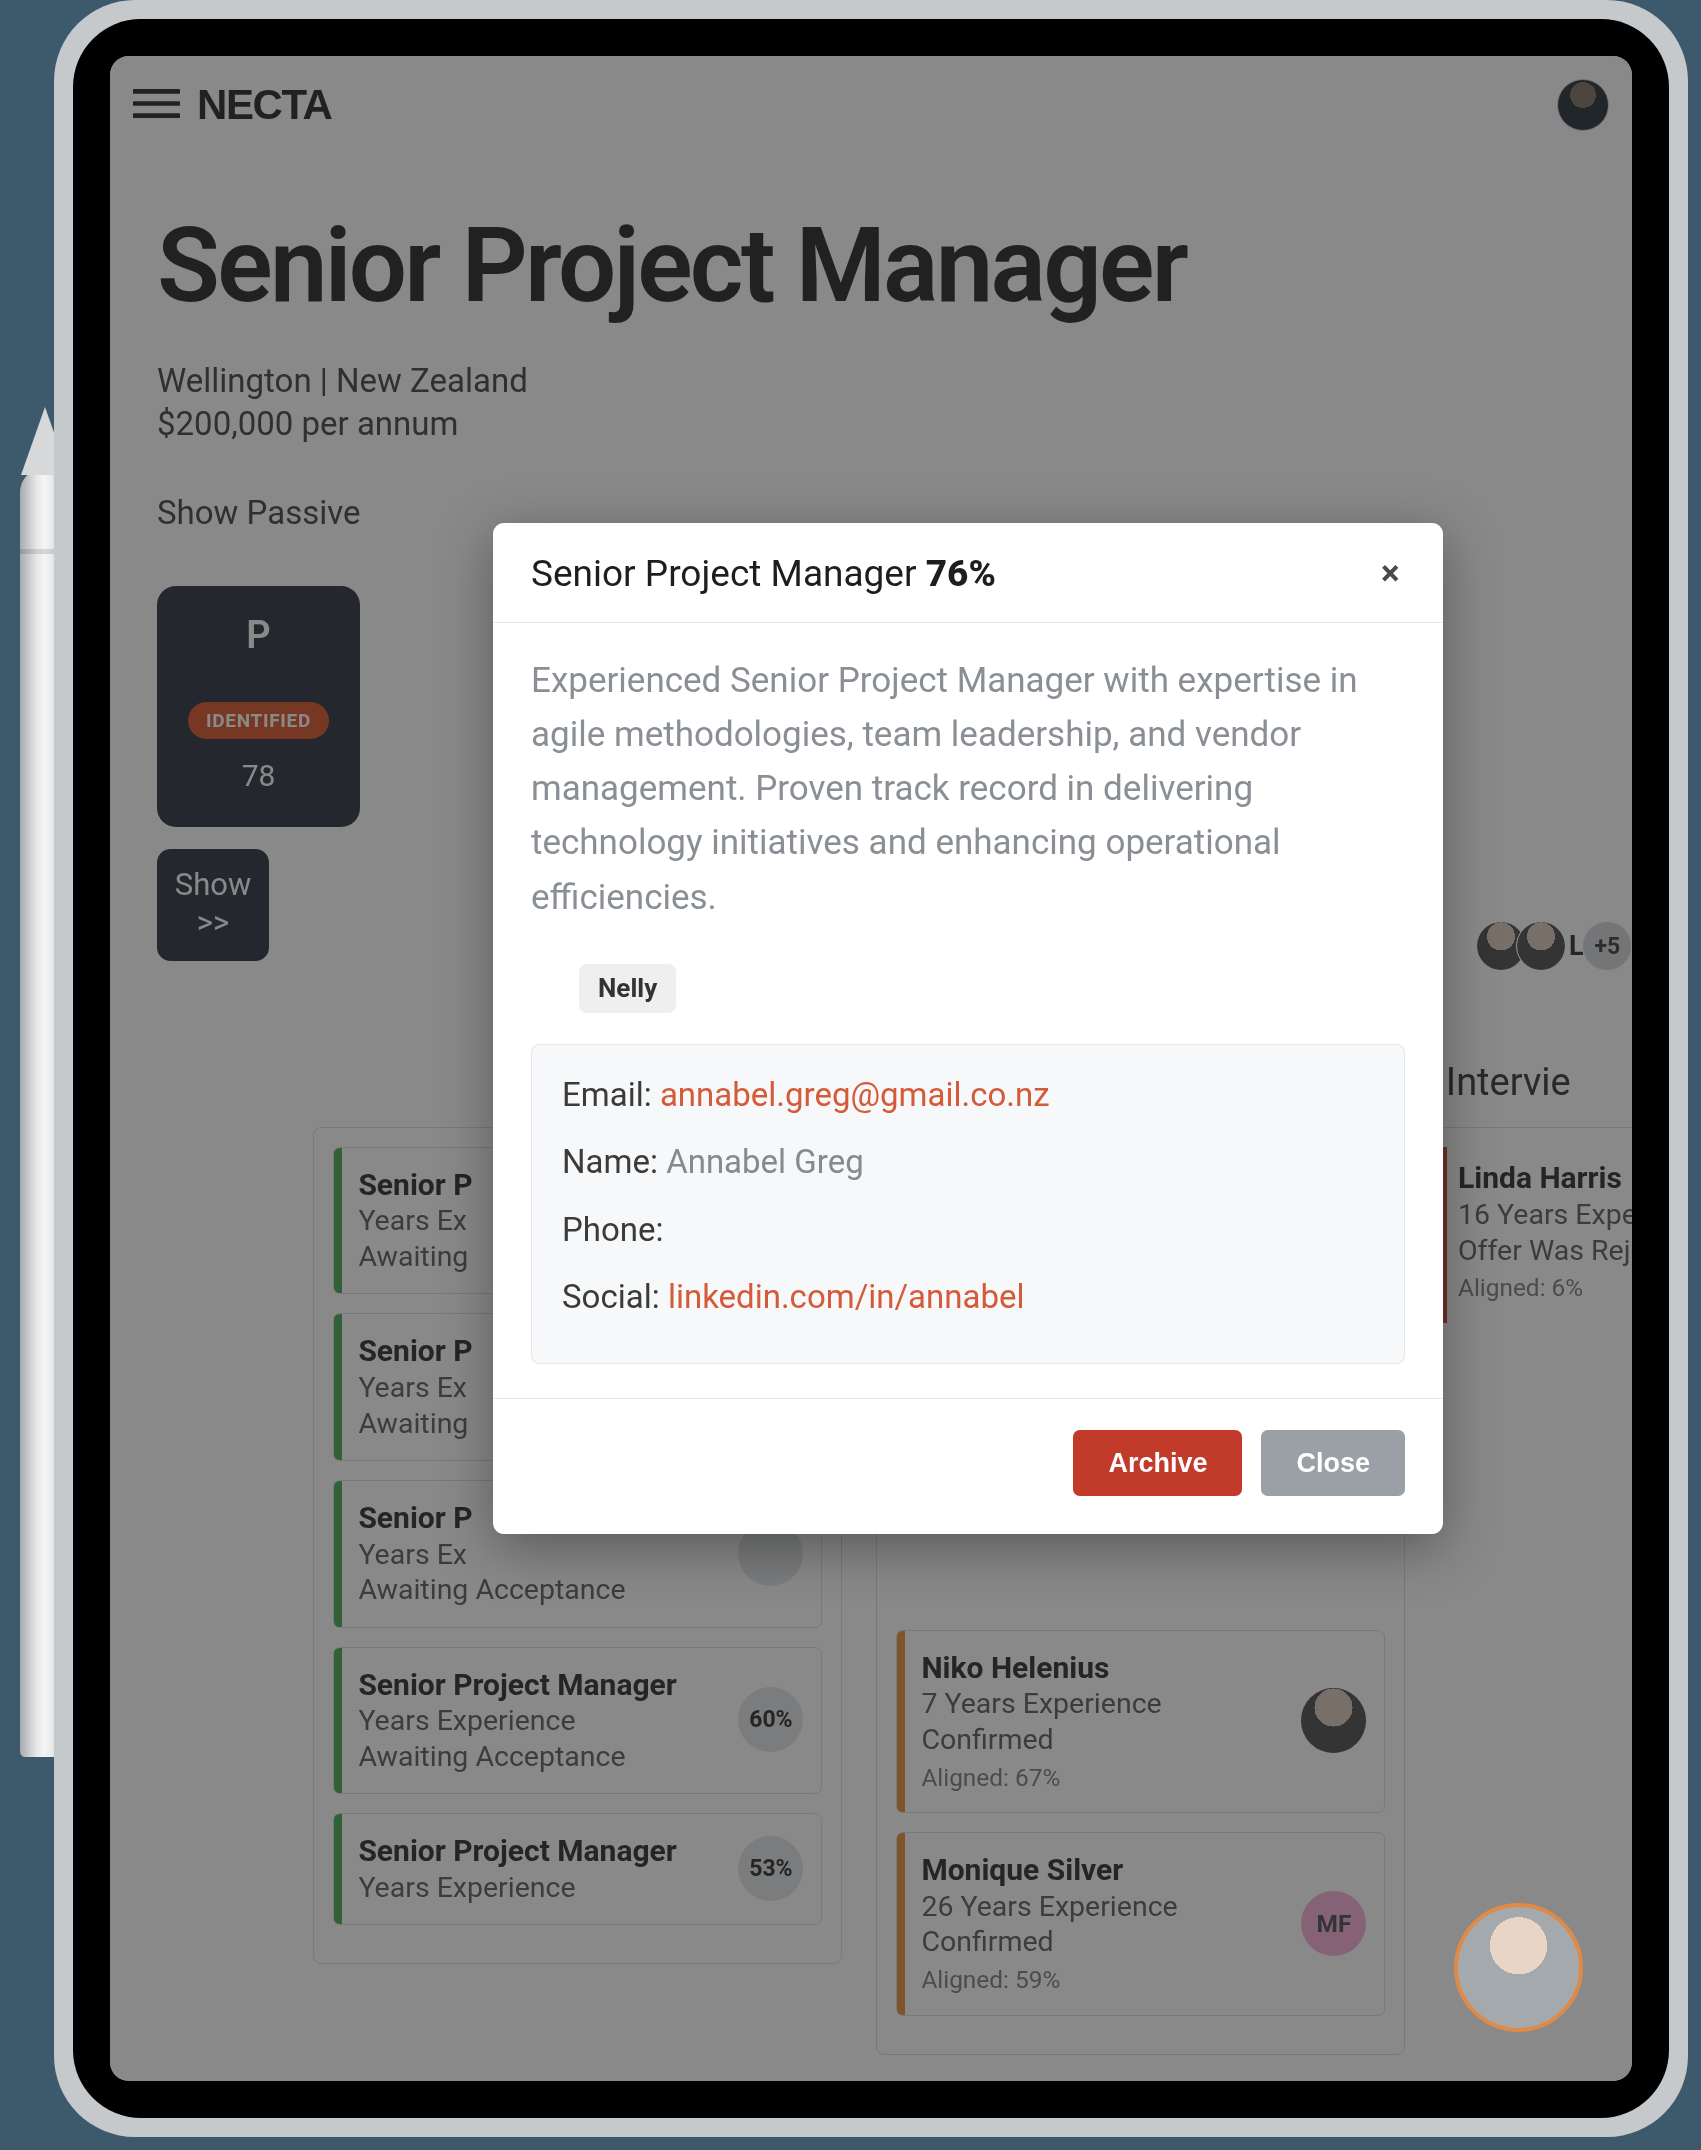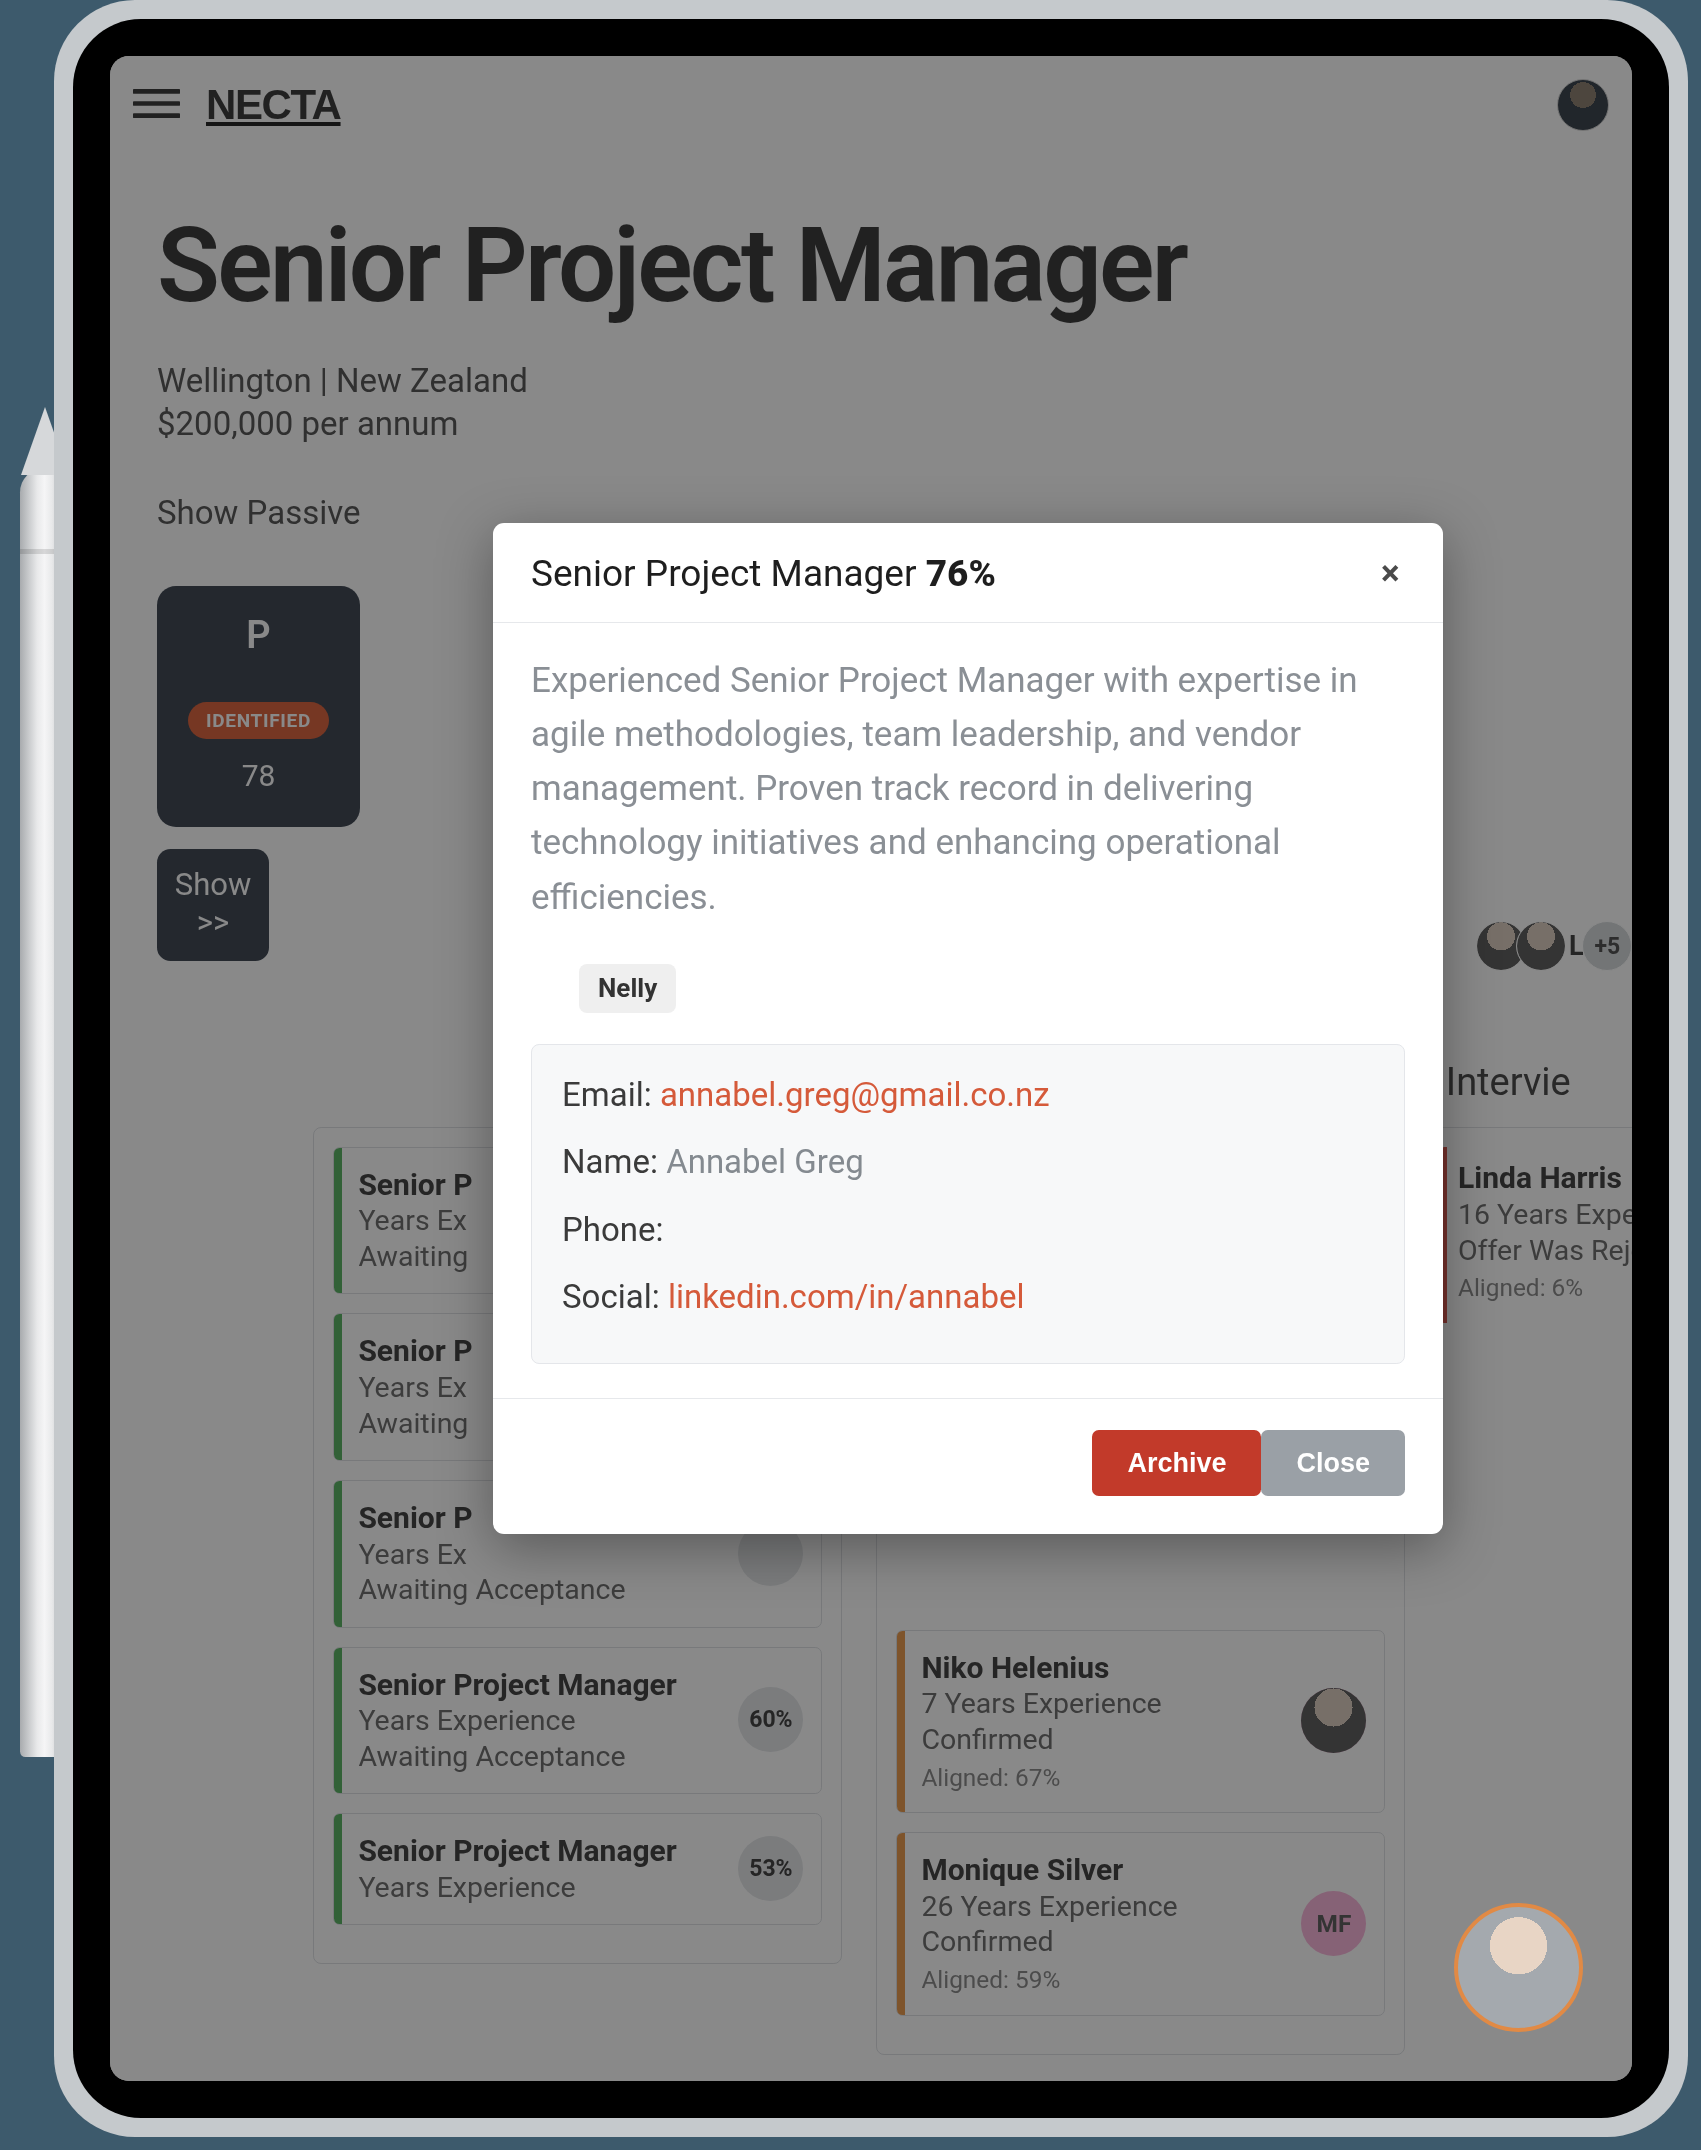--- a/index.html
+++ b/index.html
@@ -77,7 +77,7 @@
     justify-content: space-between;
     padding: 23px 23px 0 23px;
   }
-  .topbar-left { display: flex; align-items: center; gap: 26px; text-decoration: underline; }
+  .topbar-left { display: flex; align-items: center; gap: 17px; }
   .hamburger svg { width: 47px; height: 33px; }
   .brand { font-size: 42px; font-weight: 800; letter-spacing: -1.4px; color: #1a1a1a; font-family: Arial, sans-serif; }
   .avatar-top {

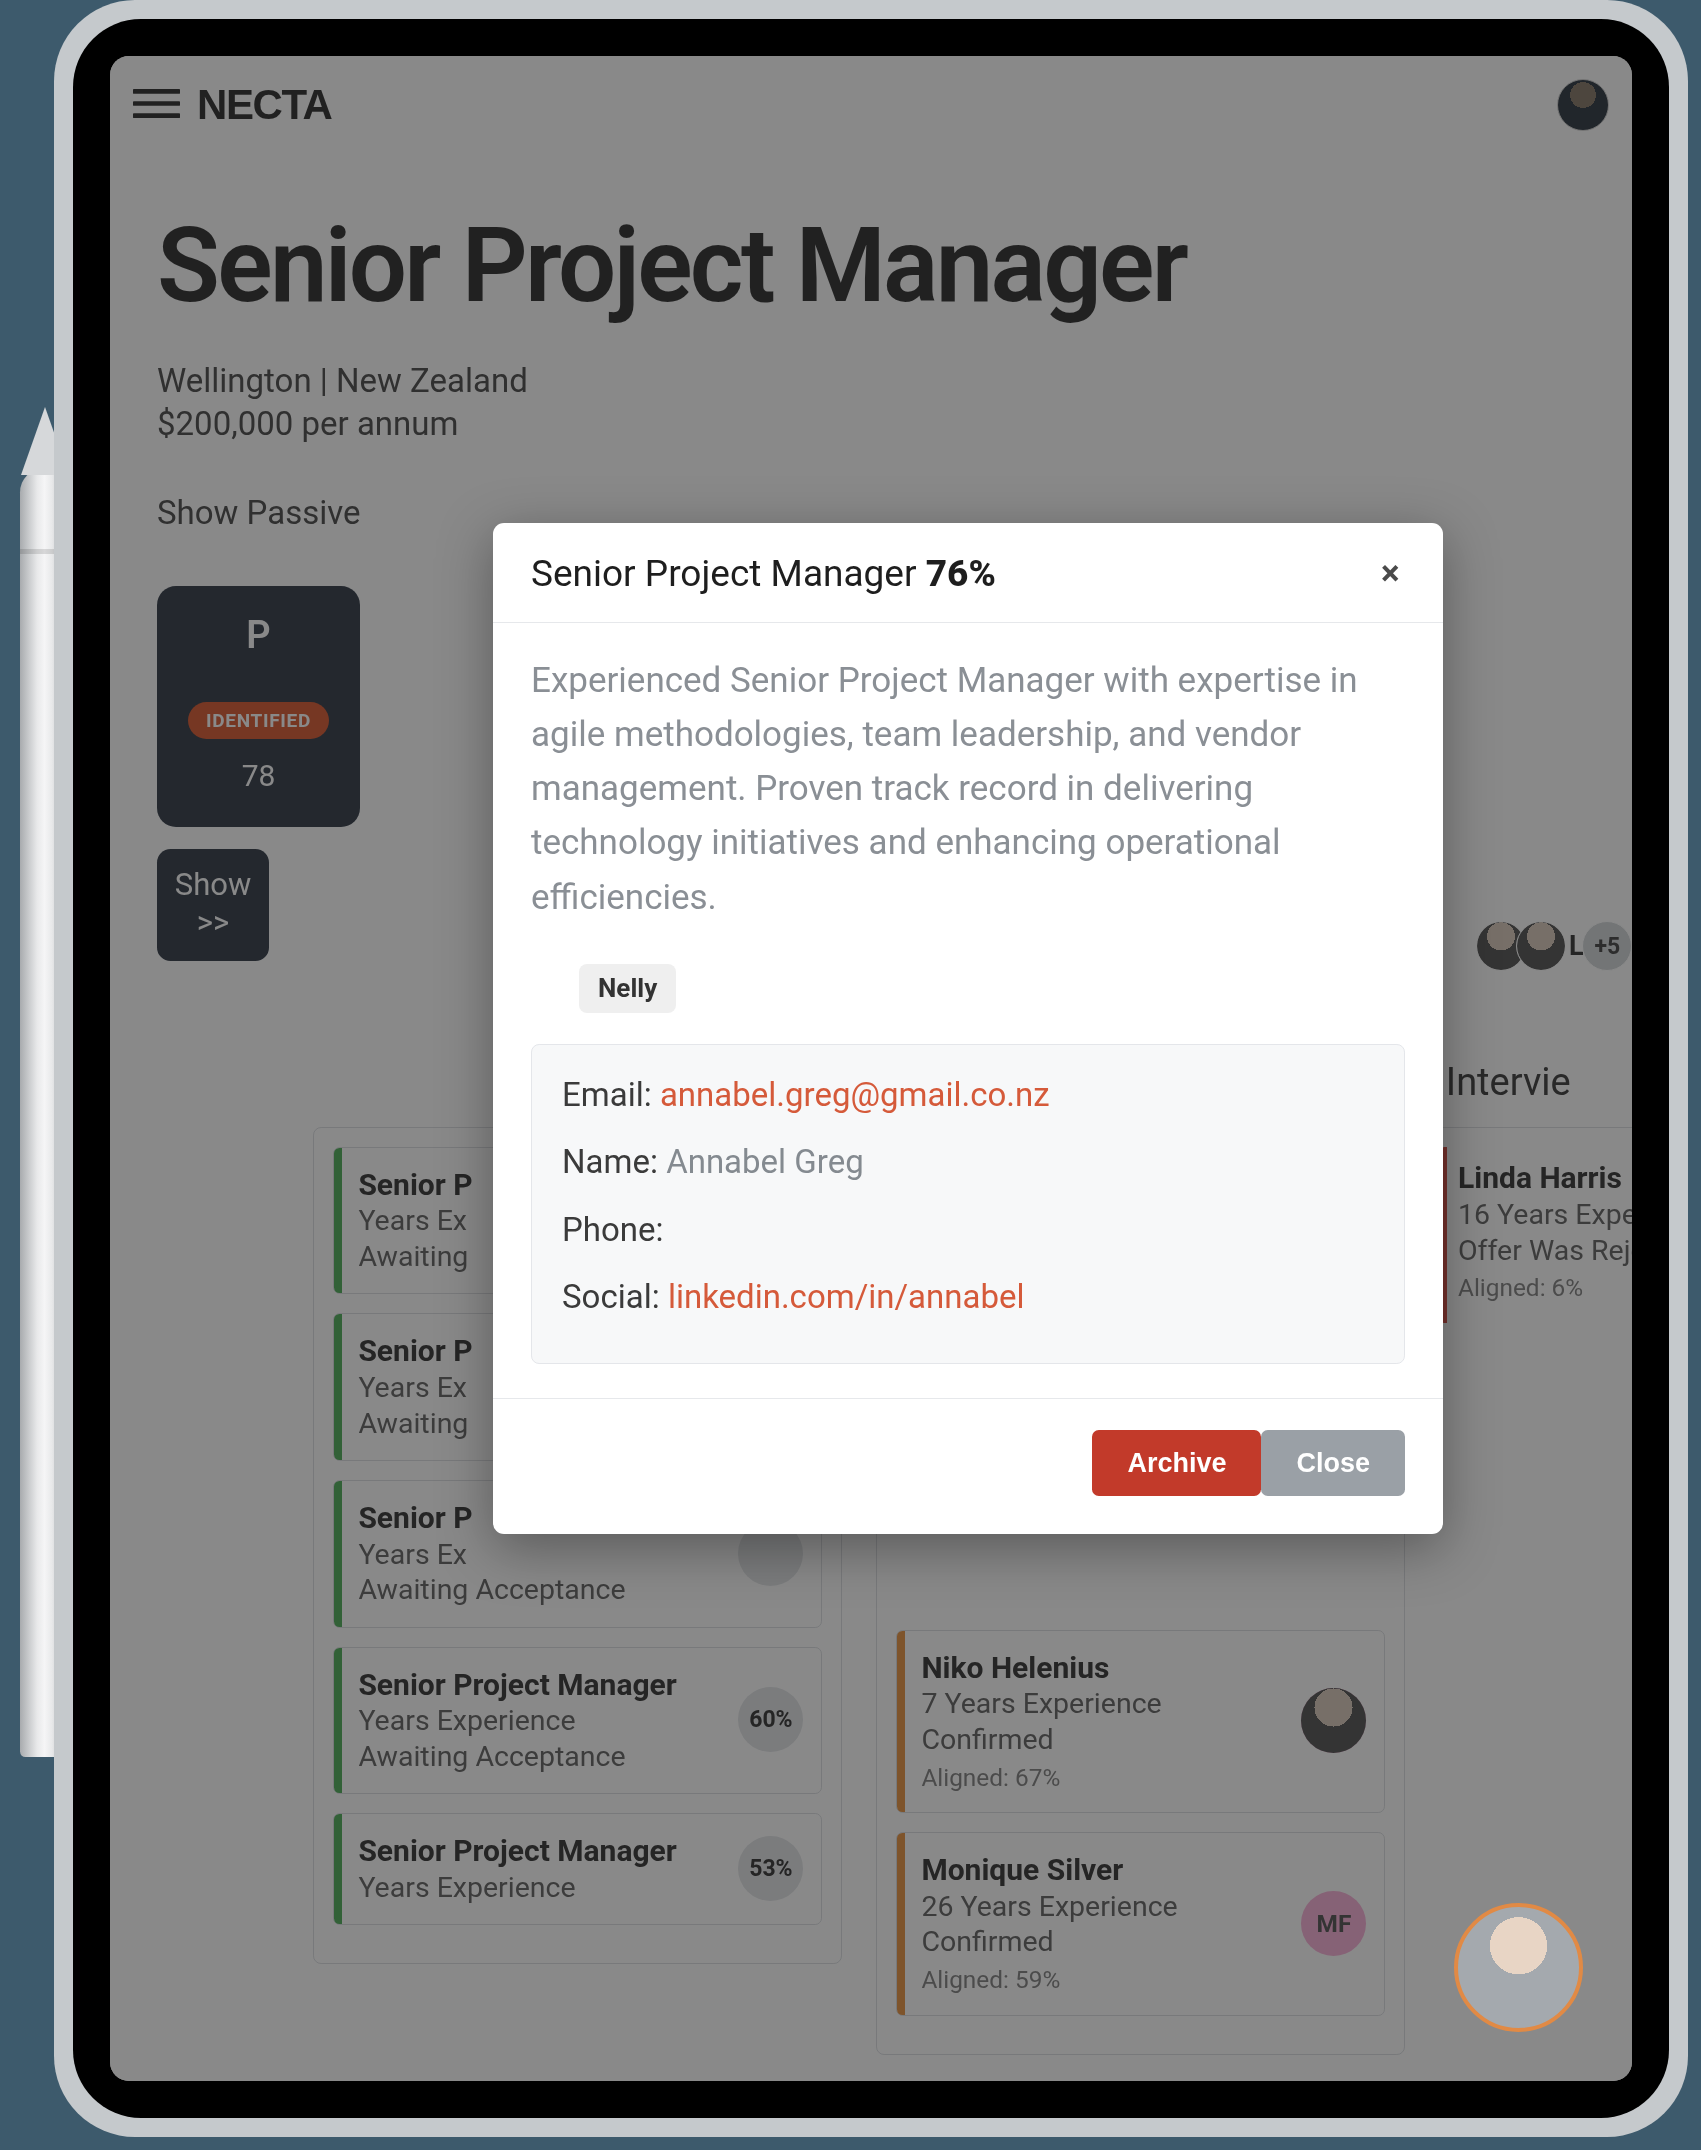--- a/index.html
+++ b/index.html
@@ -286,6 +286,7 @@
     padding: 31px 38px 38px;
     display: flex;
     justify-content: flex-end;
+    gap: 19px;
     margin-top: 27px;
   }
   .btn {

